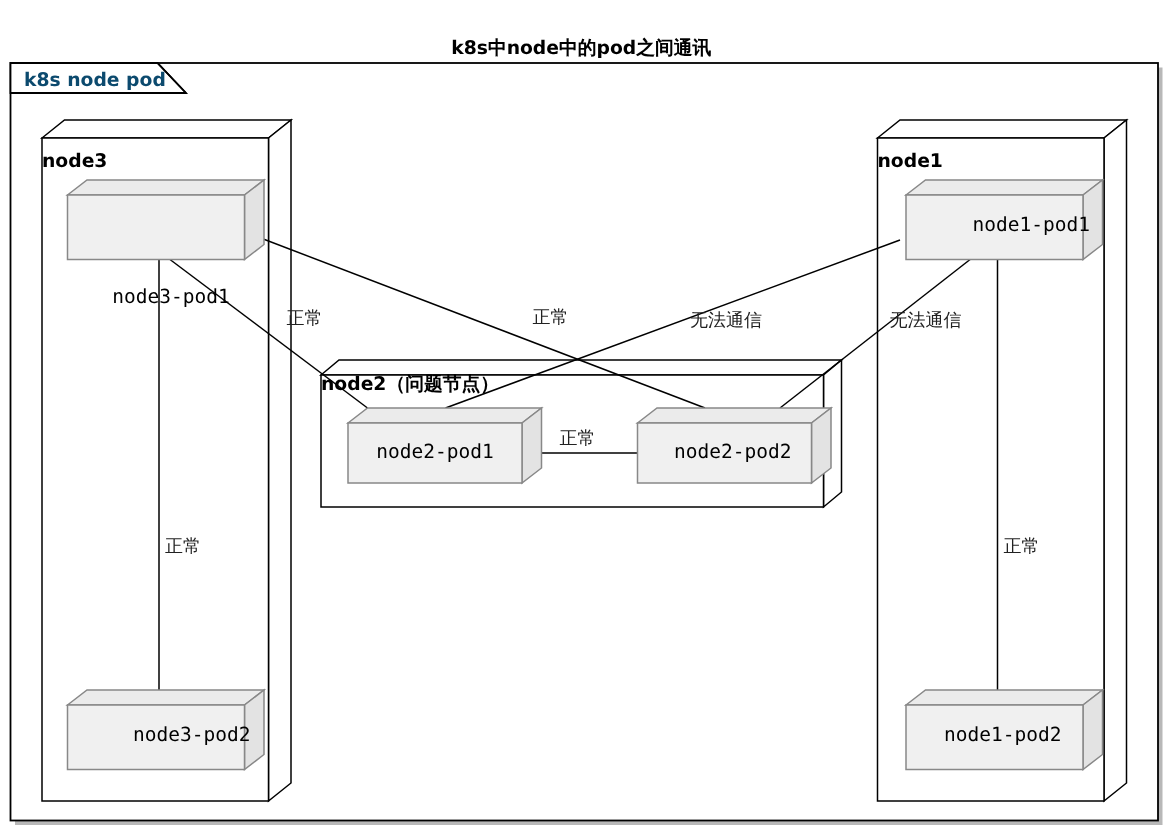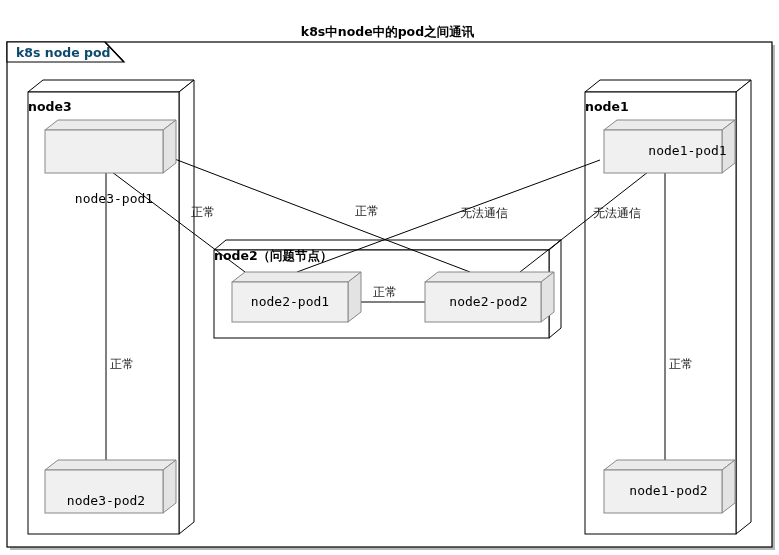--- a/index.html
+++ b/index.html
@@ -180,7 +180,7 @@
 
 <div class="pod-label" style="left:45px; top:143px; width:138px;margin-top:48px;">node3-pod1</div>
 
-<div class="pod-label" style="left:45px; top:493px; width:122px;">node3-pod2</div>
+<div class="pod-label" style="left:45px; top:483px; width:122px;text-align:right;">node3-pod2</div>
 
 <div class="pod-label" style="left:232px; top:294px; width:116px;">node2-pod1</div>
 

